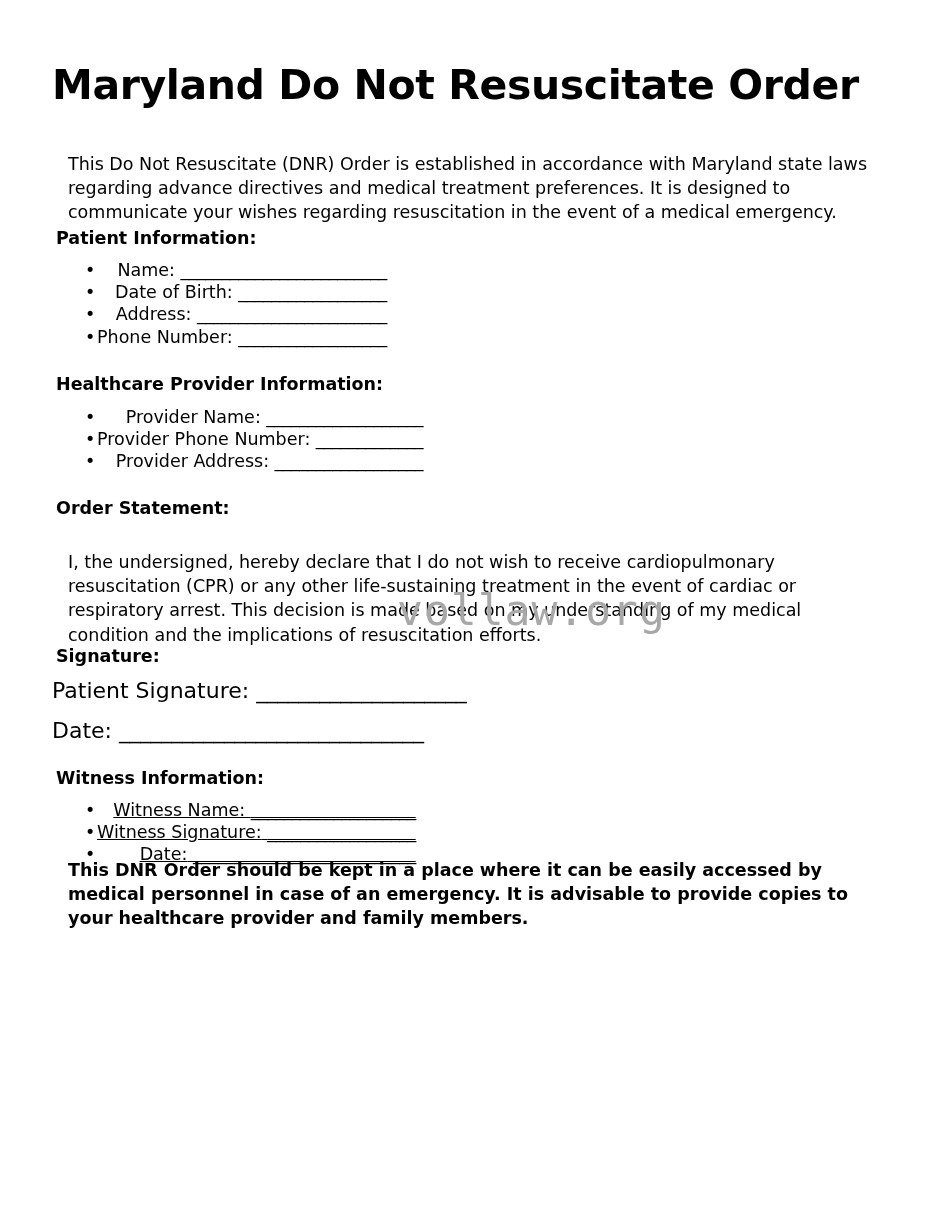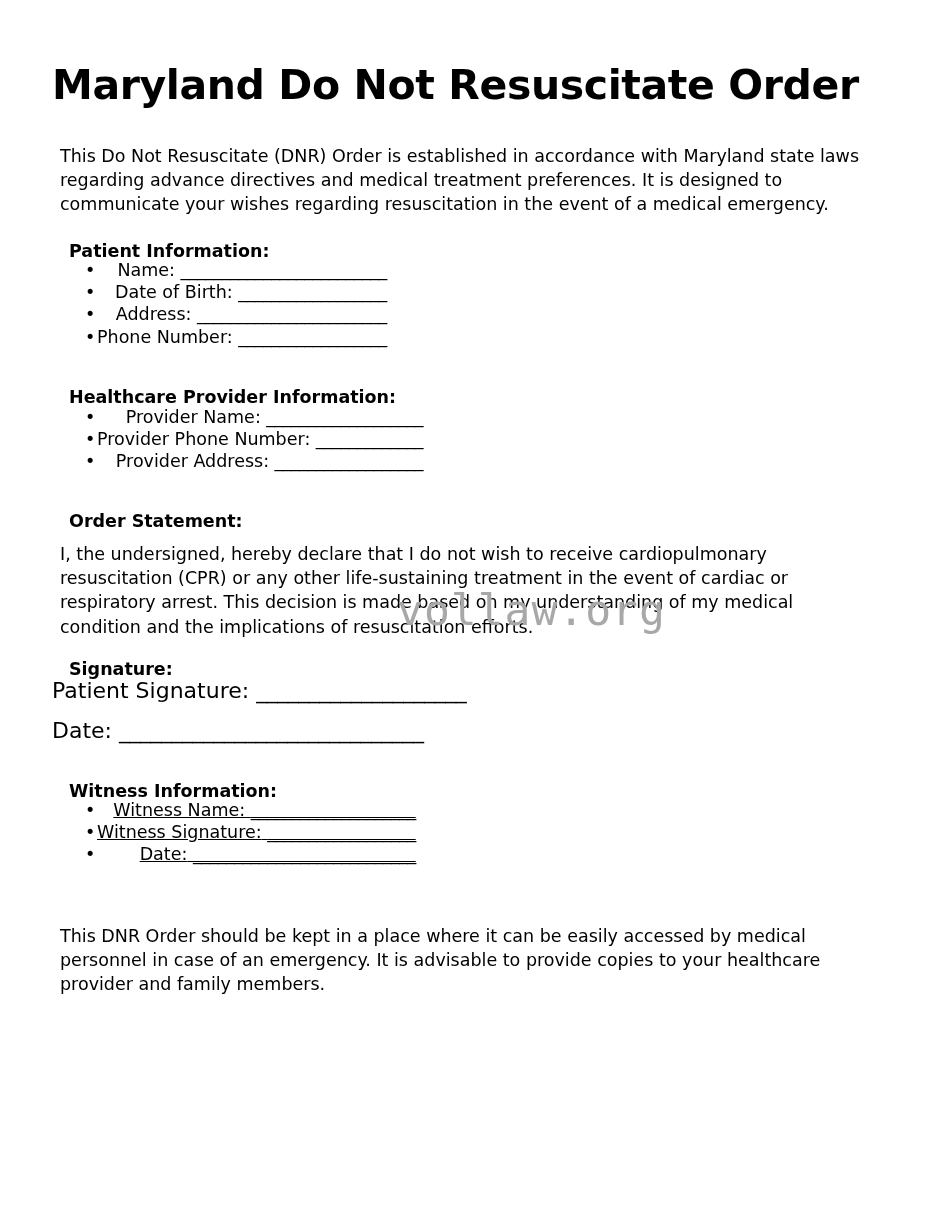--- a/index.html
+++ b/index.html
@@ -43,7 +43,7 @@
     font-family: "DejaVu Sans", sans-serif;
     font-size: 17.5px;
     line-height: 24.2px;
-    margin: 8px;
+    margin: 16px;
   }
   .para-intro {
     position: absolute;

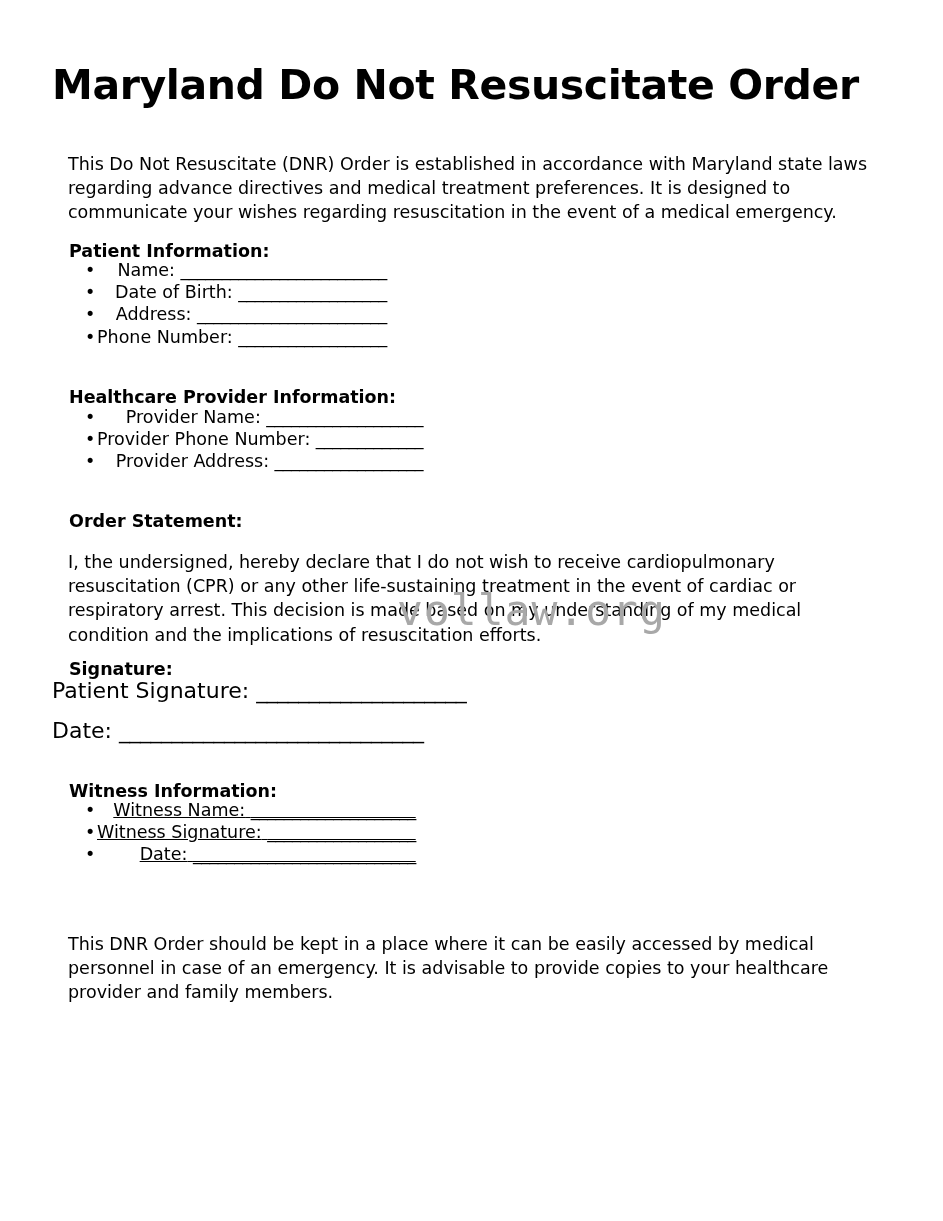--- a/index.html
+++ b/index.html
@@ -56,7 +56,7 @@
     font-weight: bold;
     font-size: 17.5px;
     line-height: 24px;
-    margin: 17px;
+    margin: 4px;
     padding: 0;
     position: absolute;
     left: 0;

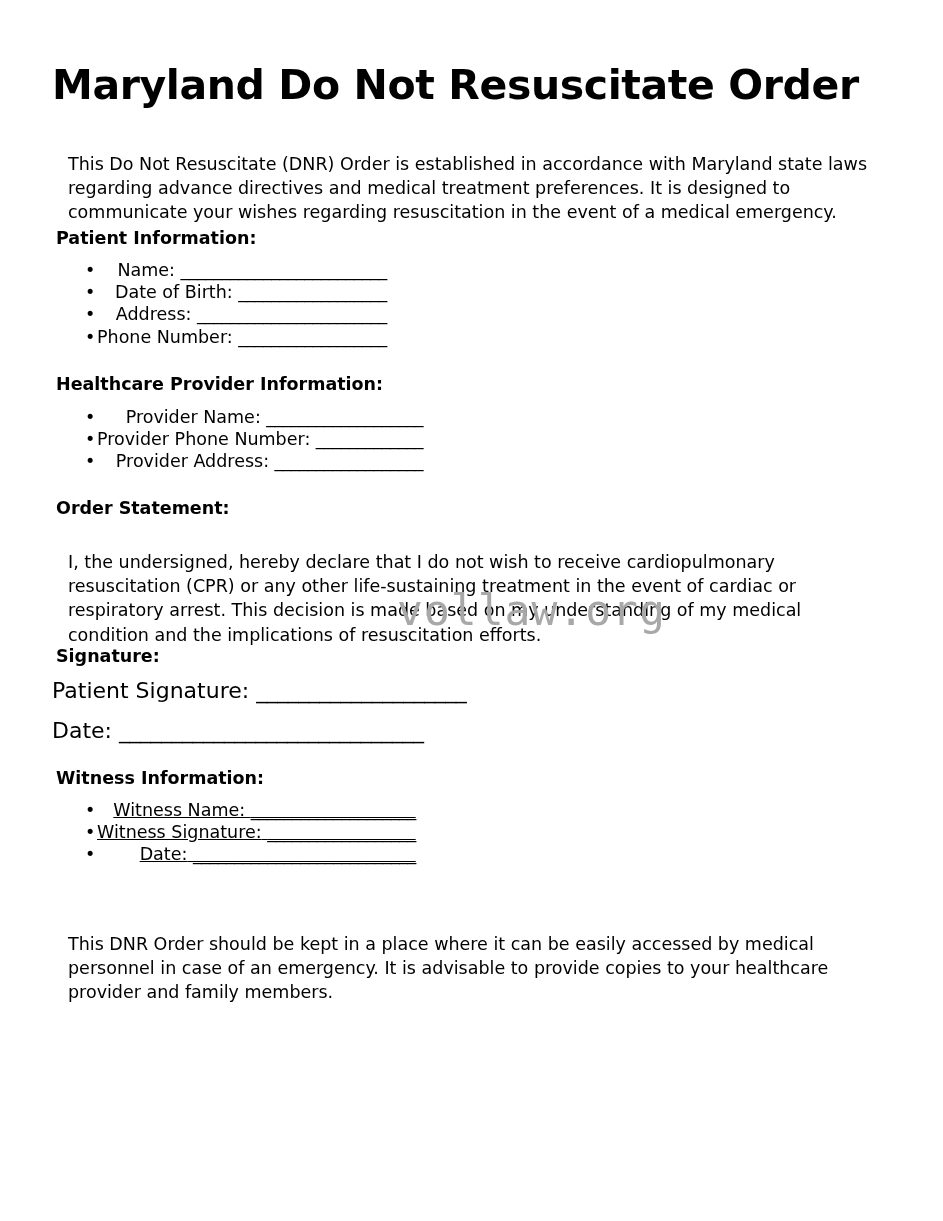--- a/index.html
+++ b/index.html
@@ -107,8 +107,9 @@
   .para-closing {
     position: absolute;
     left: 0;
-    top: 916px;
+    top: 842px;
     width: 815px;
+    font-weight: bold;
   }
   .watermark {
     position: absolute;

